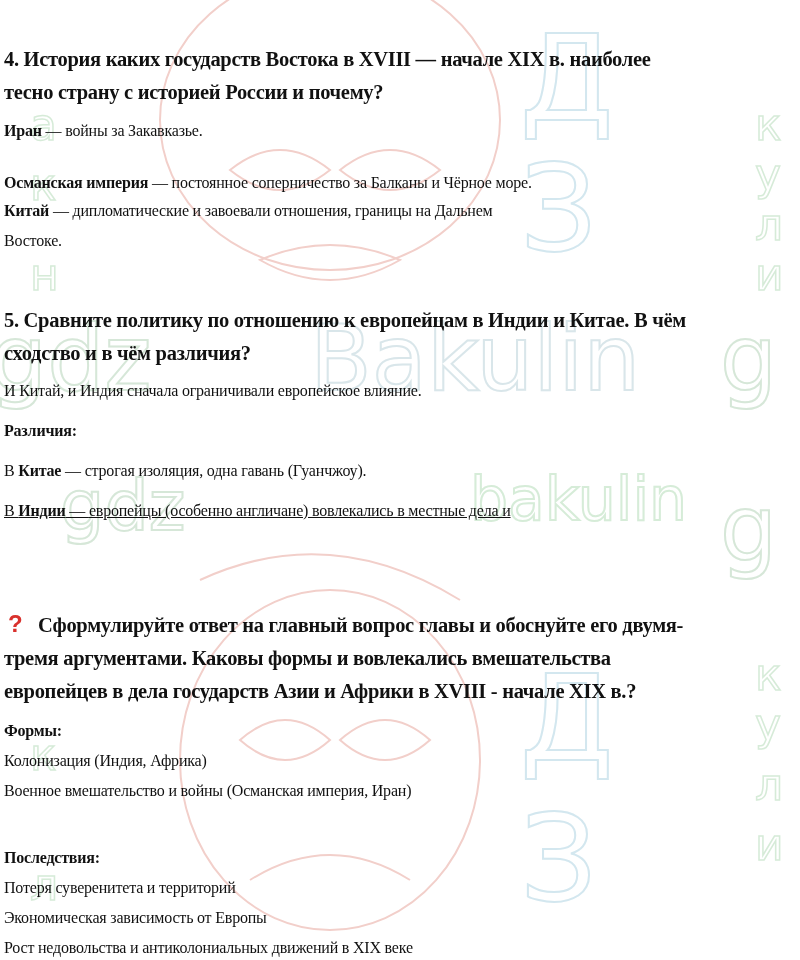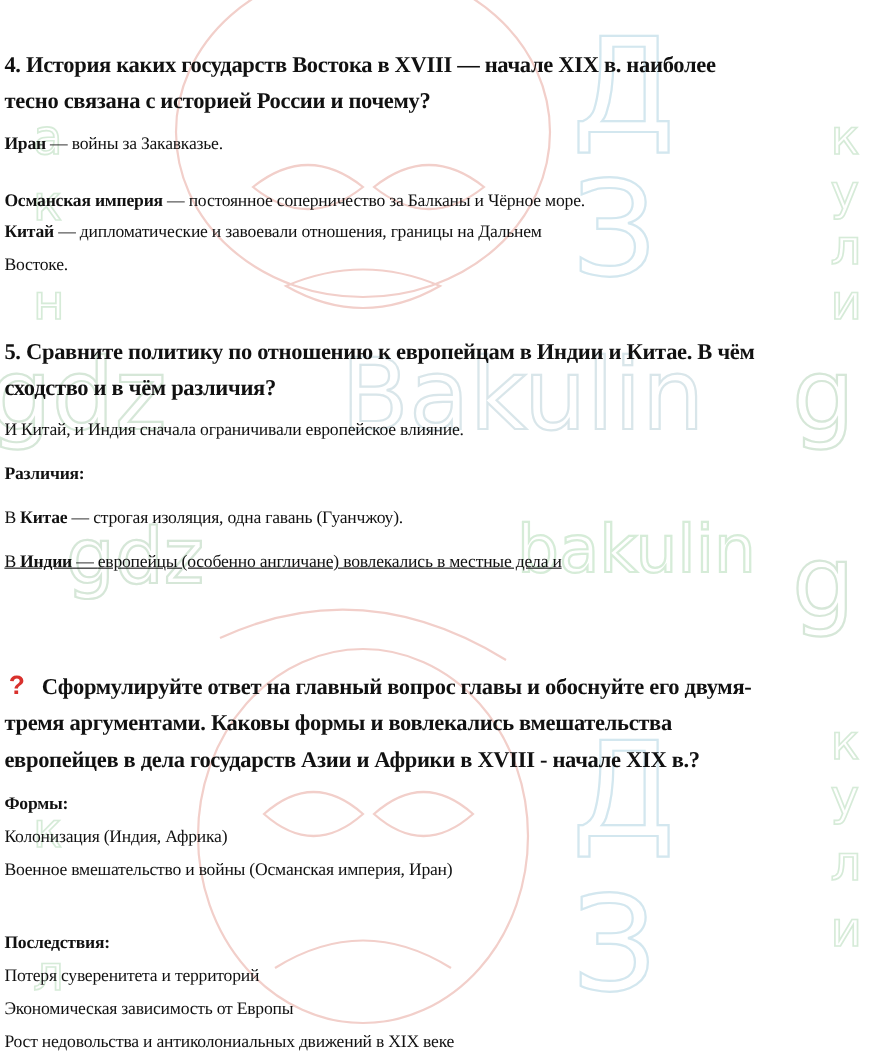--- a/index.html
+++ b/index.html
@@ -108,7 +108,7 @@
   <section>
     <div class="block q-title" style="top:43px;">
       <span class="line">4. История каких государств Востока в XVIII — начале XIX в. наиболее</span>
-      <span class="line">тесно связана с историей России и почему?</span>
+      <span class="line">тесно страну с историей России и почему?</span>
     </div>
 
     <div class="block" style="top:116px;">

